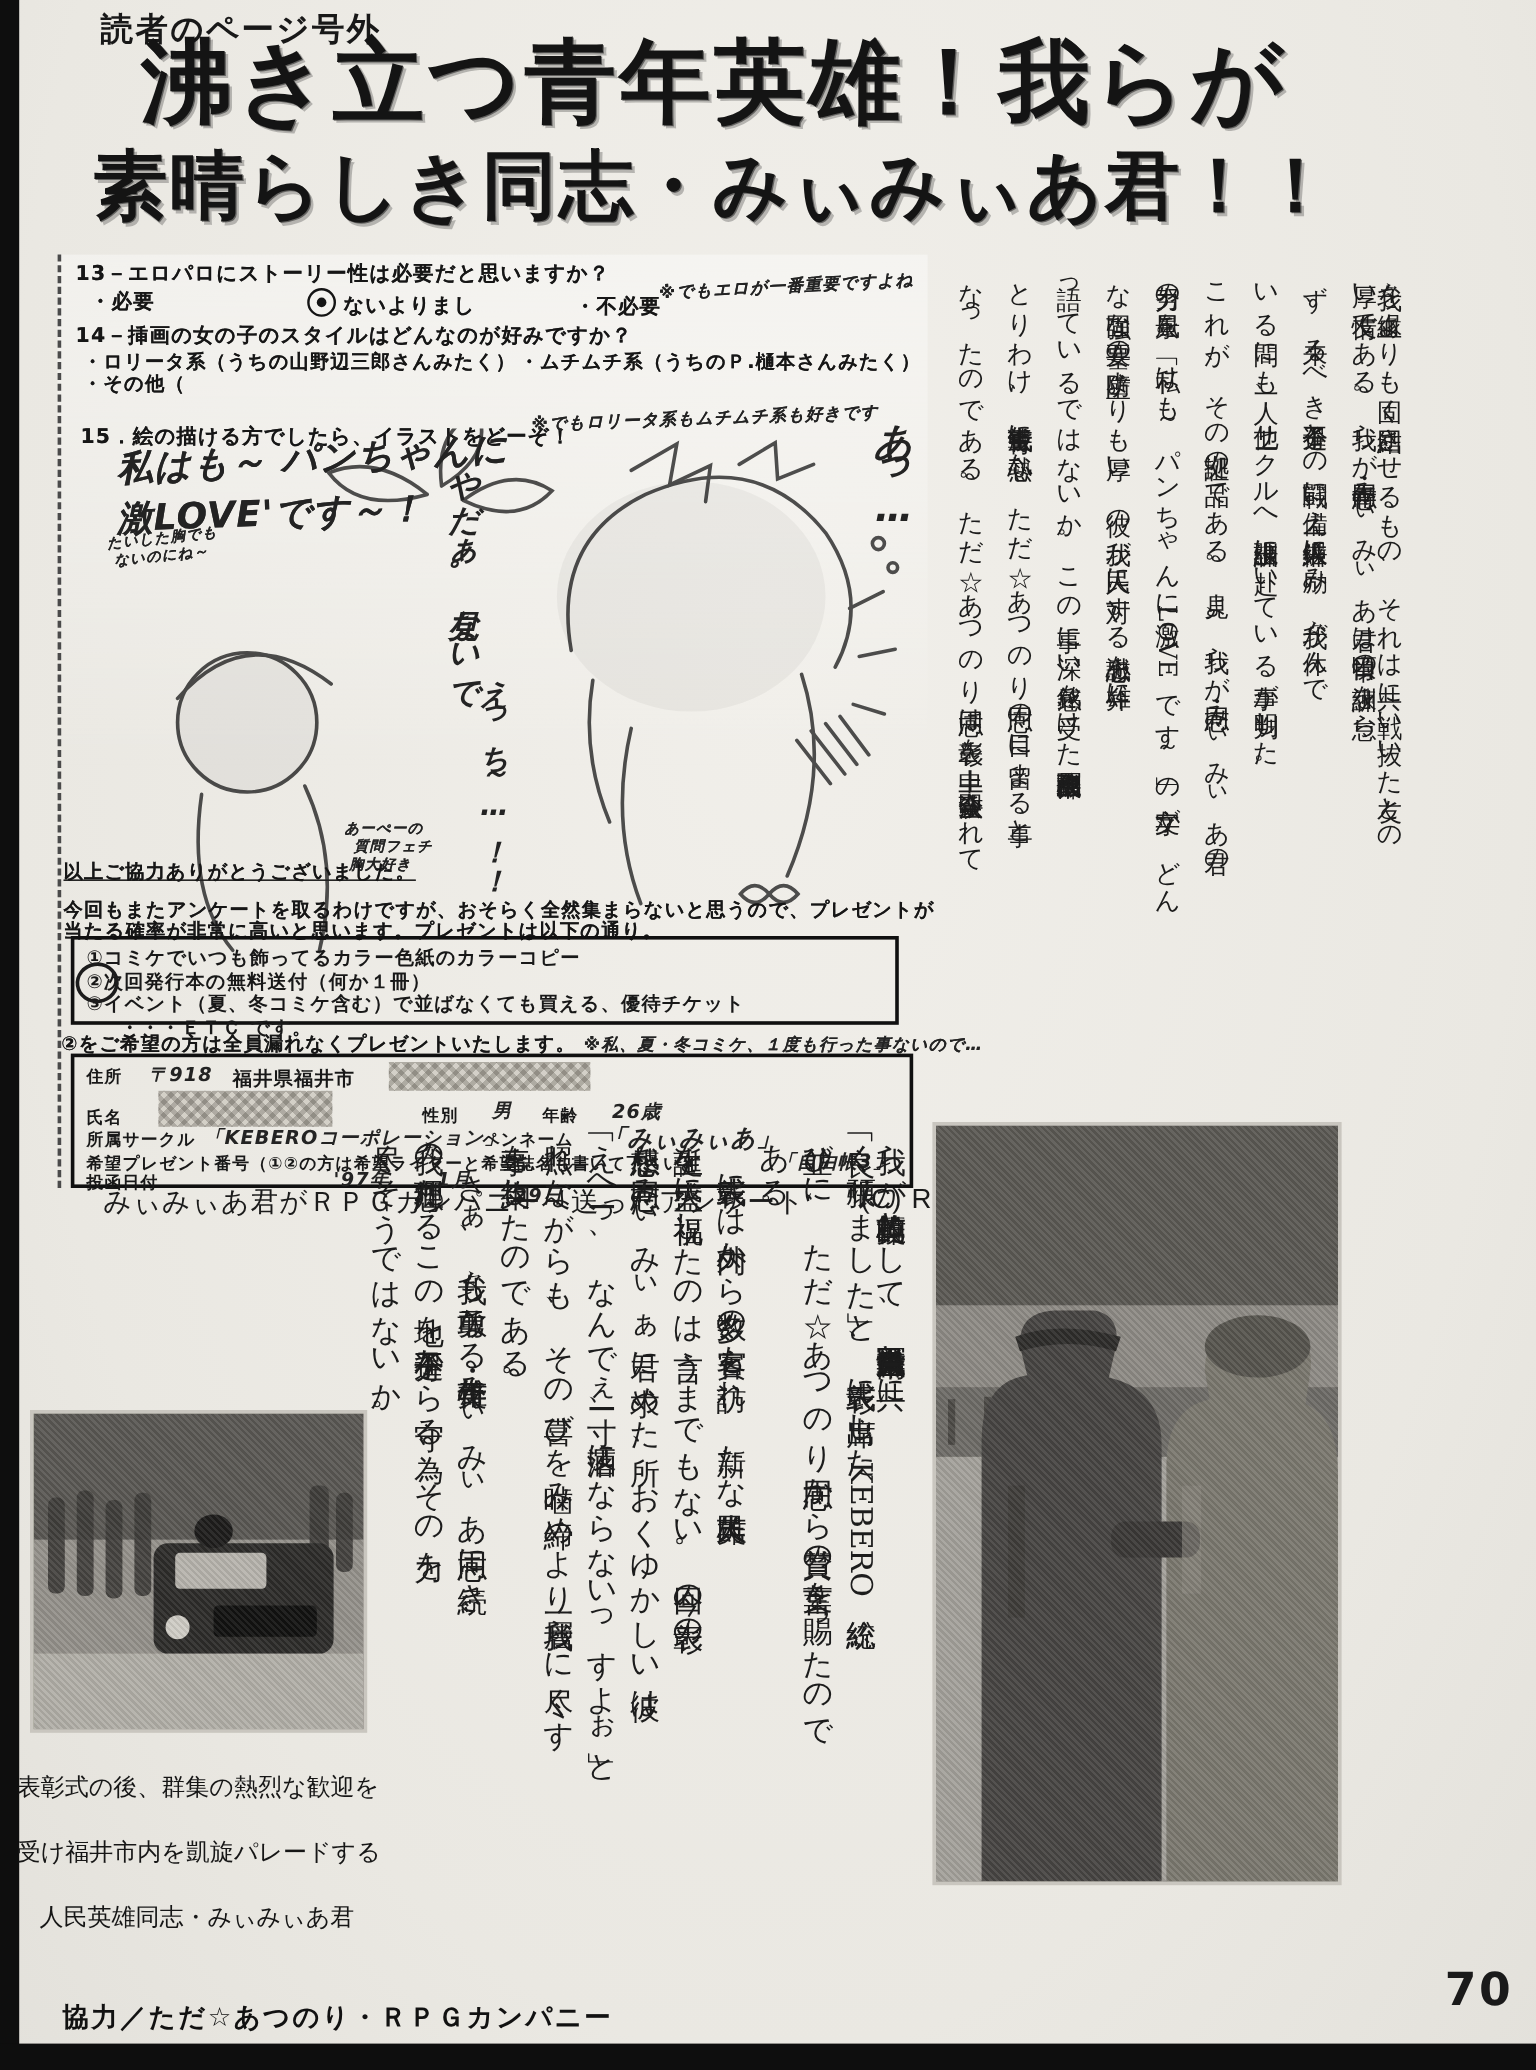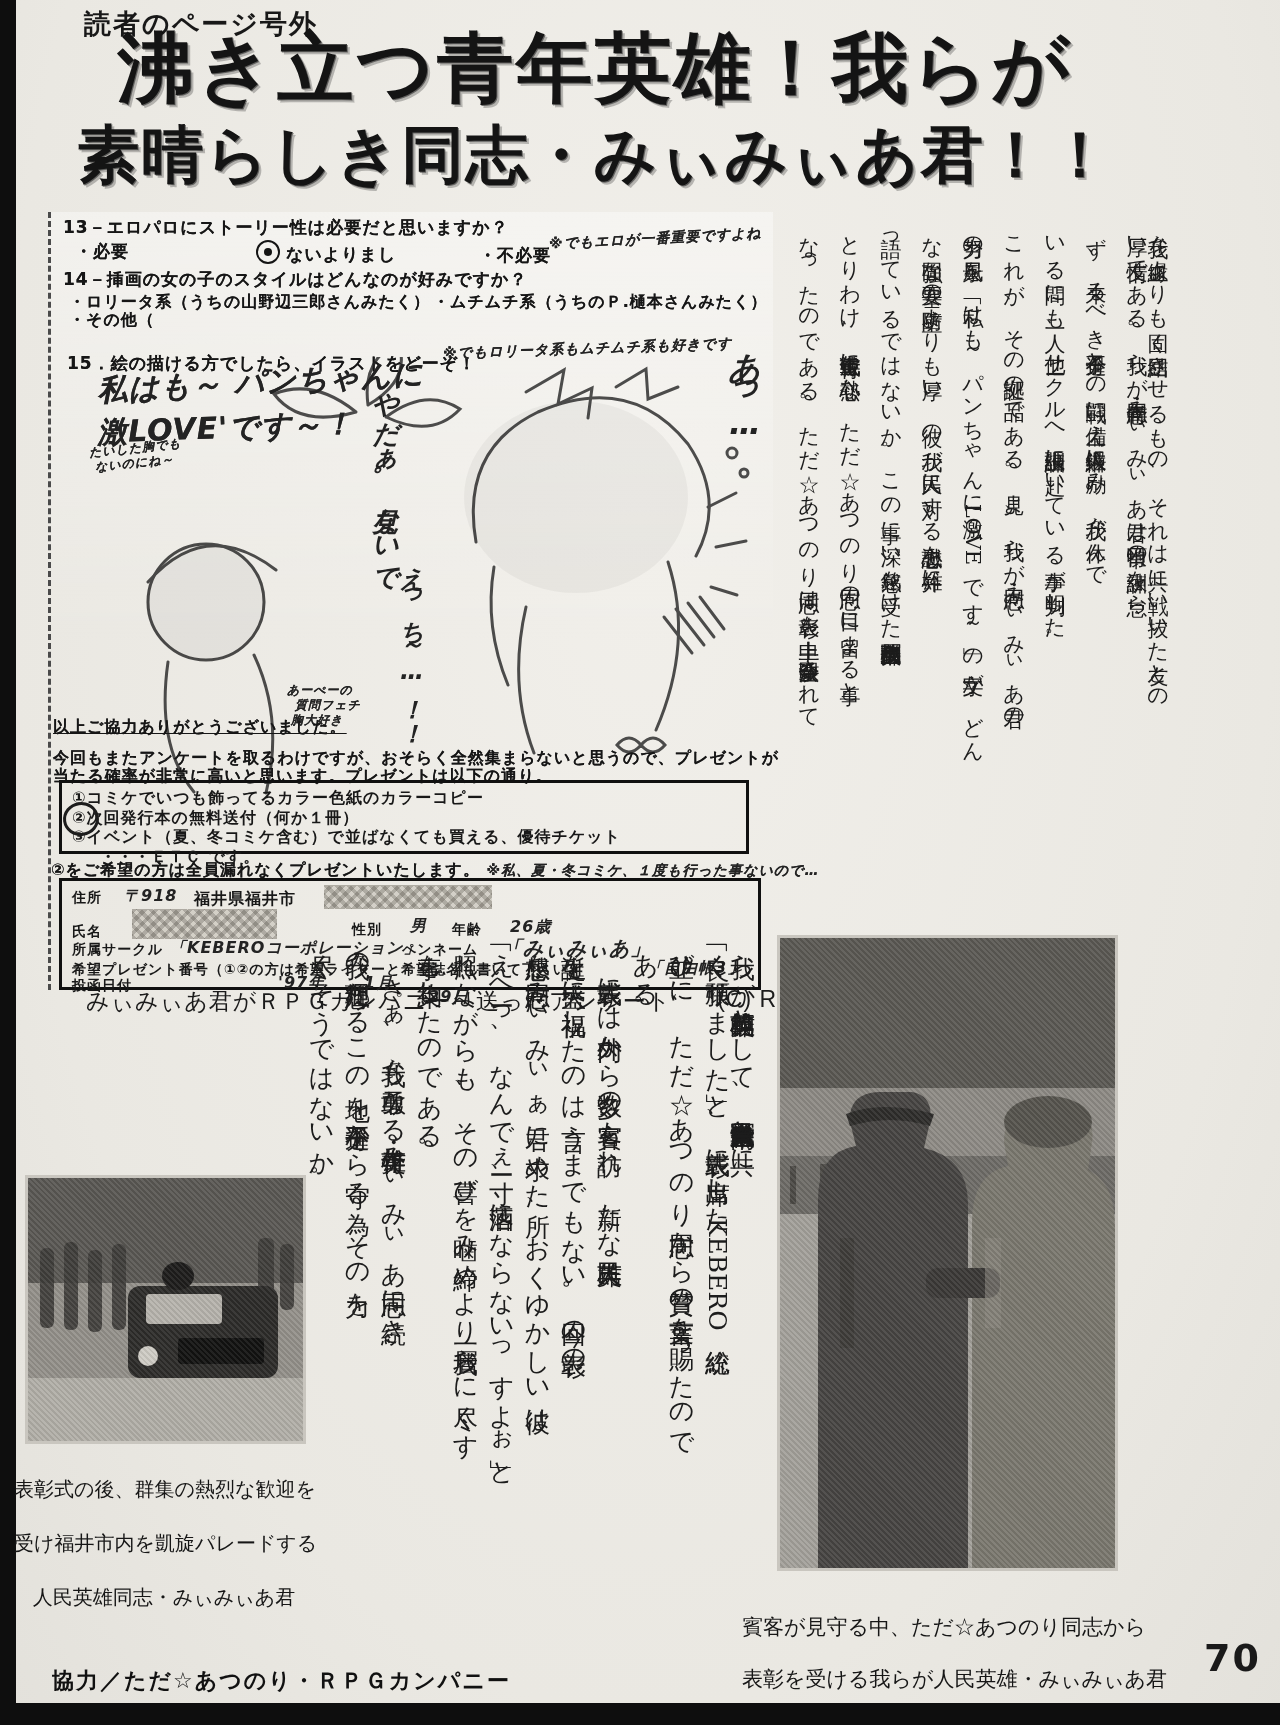--- a/index.html
+++ b/index.html
@@ -230,10 +230,6 @@
       <rect x="60" y="300" width="14" height="110" fill="#3a3836" opacity="0.6"></rect>
     </svg>
   </figure>
-  <div class="cap cap-right">
-    <span>賓客が見守る中、ただ☆あつのり同志から</span>
-    <span>表彰を受ける我らが人民英雄・みぃみぃあ君</span>
-  </div>
 
   <figure class="photo photo-left">
     <svg viewBox="0 0 275 263" width="275" height="263" xmlns="http://www.w3.org/2000/svg">

